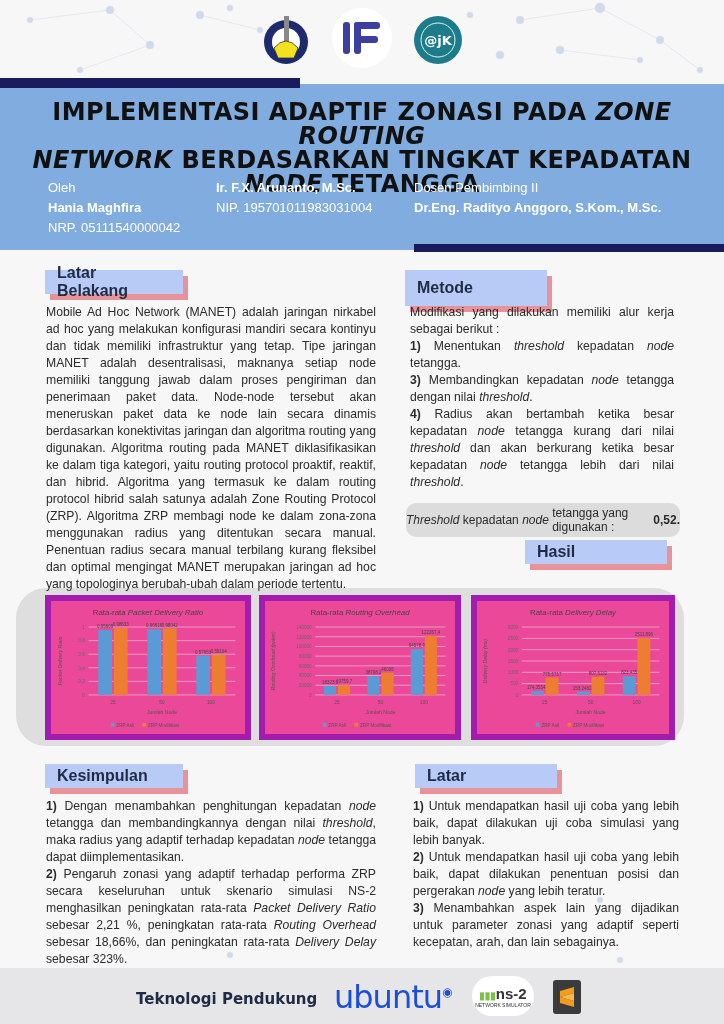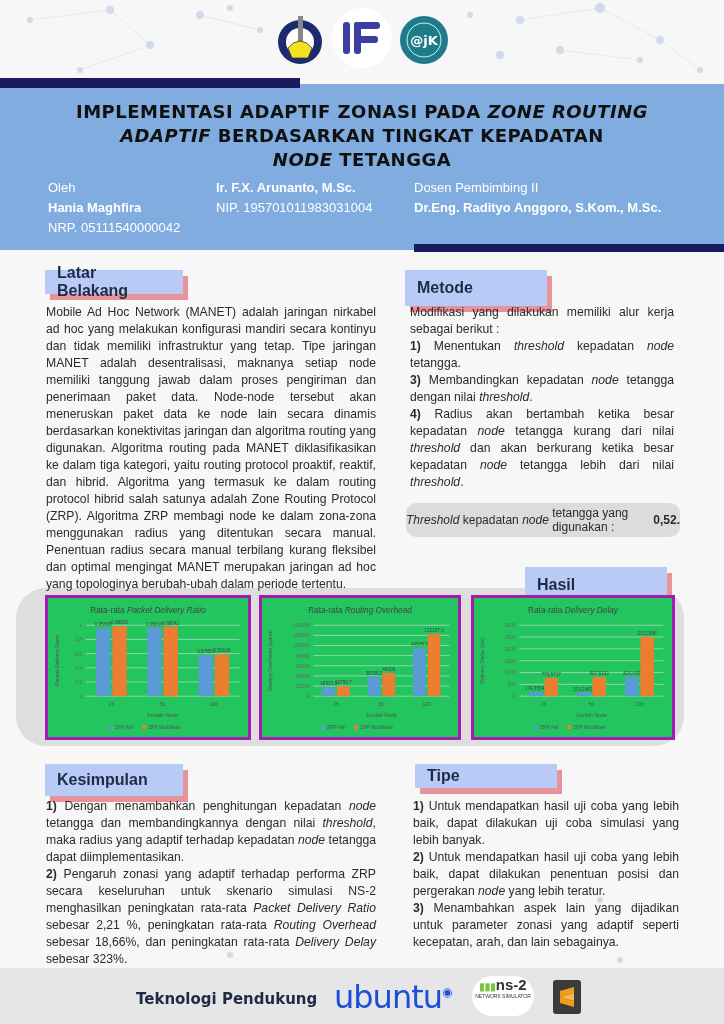--- a/index.html
+++ b/index.html
@@ -6,7 +6,7 @@
 html,body{width:724px;height:1024px;overflow:hidden}
 body{position:relative;background:#f7f7f8;font-family:"Liberation Sans",sans-serif;color:#2a2a2a}
 .bgnet{position:absolute;left:0;top:0;width:724px;height:1024px;z-index:0}
-.logos{position:absolute;top:8px;left:0;width:724px;height:68px;display:flex;justify-content:center;gap:2px;z-index:2}
+.logos{position:absolute;top:8px;left:0;width:724px;height:68px;display:flex;justify-content:center;gap:16px;z-index:2}
 .logo{width:60px;height:64px;display:flex;align-items:center;justify-content:center}
 .bar-dark1{position:absolute;left:0;top:78px;width:300px;height:10px;background:#1a1a5e;z-index:2}
 .header{position:absolute;left:0;top:84px;width:724px;height:166px;background:#80ace0;z-index:1}

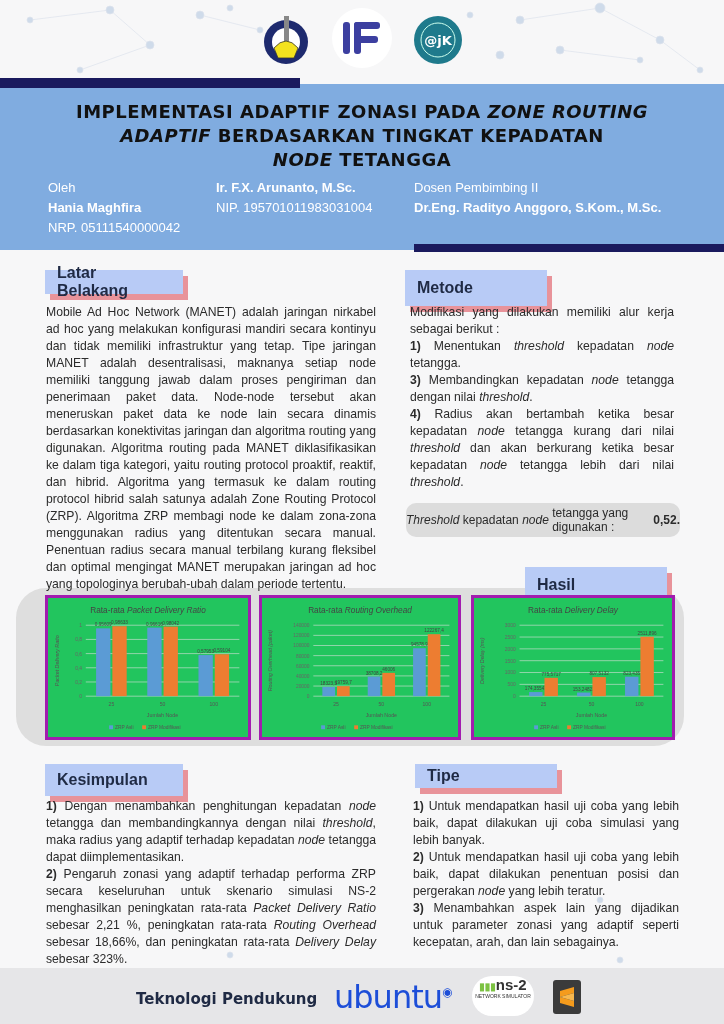--- a/index.html
+++ b/index.html
@@ -11,7 +11,7 @@
 .bar-dark1{position:absolute;left:0;top:78px;width:300px;height:10px;background:#1a1a5e;z-index:2}
 .header{position:absolute;left:0;top:84px;width:724px;height:166px;background:#80ace0;z-index:1}
 .bar-dark2{position:absolute;right:0;top:244px;width:310px;height:8px;background:#1a1a5e;z-index:2}
-.title{position:absolute;top:100px;left:0;width:724px;text-align:center;font-family:"DejaVu Sans",sans-serif;font-weight:bold;font-size:18px;line-height:24px;color:#111;letter-spacing:0.5px;z-index:3}
+.title{position:absolute;top:100px;left:0;width:724px;text-align:center;font-family:"DejaVu Sans",sans-serif;font-weight:bold;font-size:24px;line-height:24px;color:#111;letter-spacing:0.5px;z-index:3}
 .title i{font-style:italic}
 .people{position:absolute;top:178px;left:48px;display:flex;z-index:3;color:#fff;font-size:13px;line-height:20px}
 .people .col{margin-right:18px}

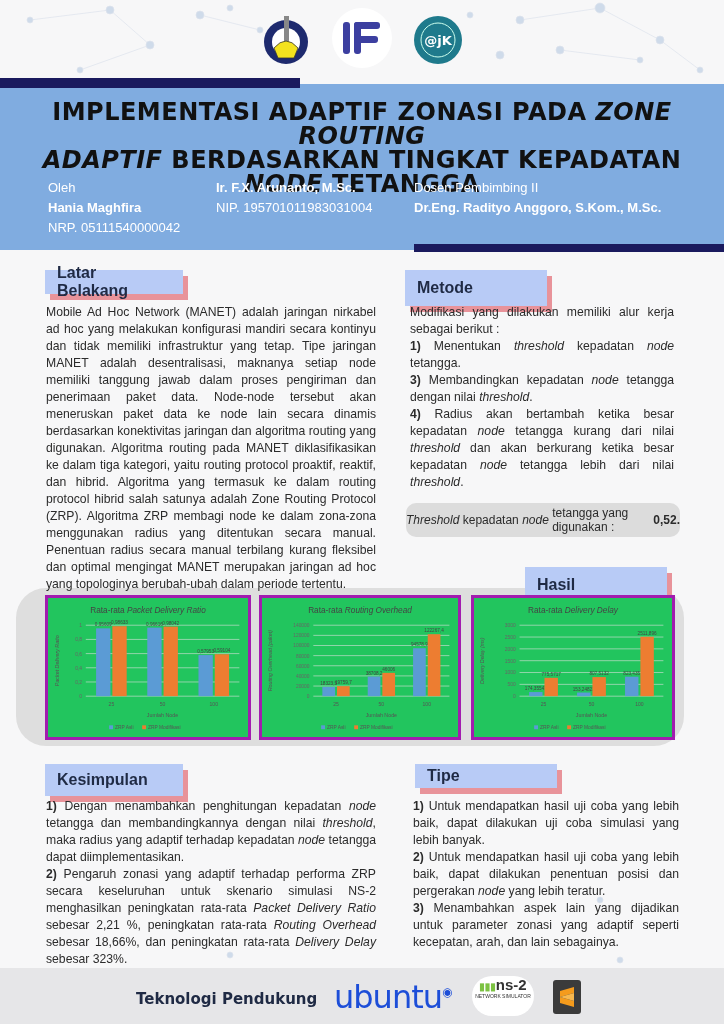--- a/index.html
+++ b/index.html
@@ -106,7 +106,7 @@
 
 <div class="title">
   <div><span>IMPLEMENTASI ADAPTIF ZONASI PADA</span> <i>ZONE ROUTING</i></div>
-  <div><i>ADAPTIF</i> <span>BERDASARKAN TINGKAT KEPADATAN</span></div>
+  <div><i>NETWORK</i> <span>BERDASARKAN TINGKAT KEPADATAN</span></div>
   <div><i>NODE</i> <span>TETANGGA</span></div>
 </div>
 

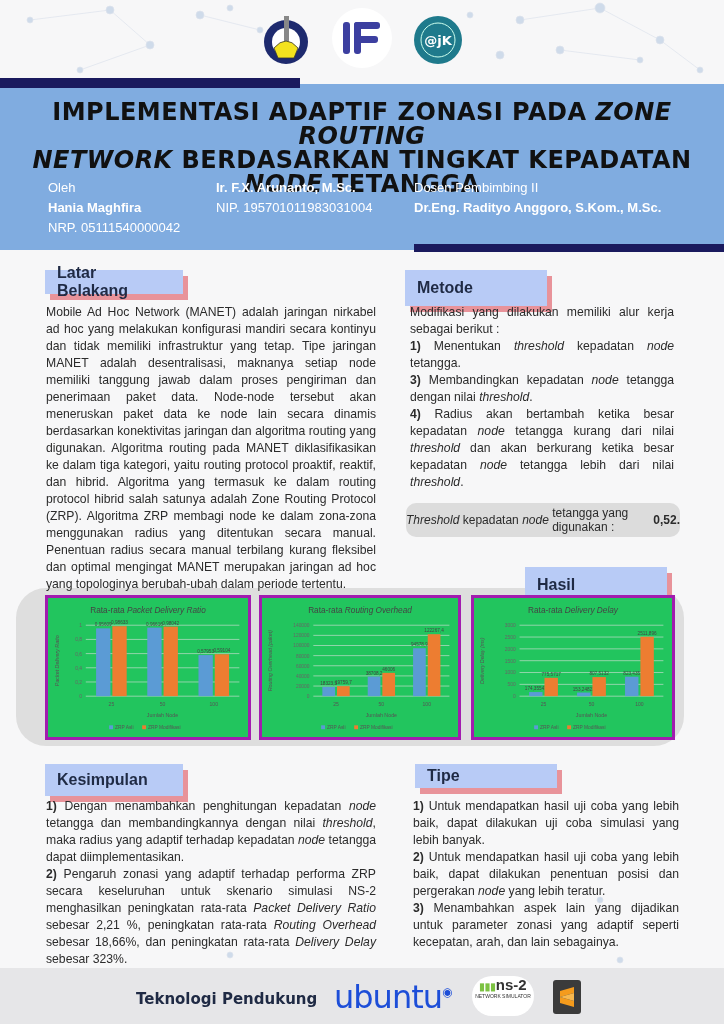--- a/index.html
+++ b/index.html
@@ -146,7 +146,7 @@
   <i>Threshold</i>&nbsp;<span>kepadatan</span>&nbsp;<i>node</i>&nbsp;<span>tetangga yang digunakan :</span>&nbsp;<b>0,52.</b>
 </div>
 
-<div class="section-h" style="left:525px;top:567px;width:142px;height:36px">
+<div class="section-h" style="left:525px;top:540px;width:142px;height:24px">
   <div class="shadow"></div>
   <div class="lbl">Hasil</div>
 </div>

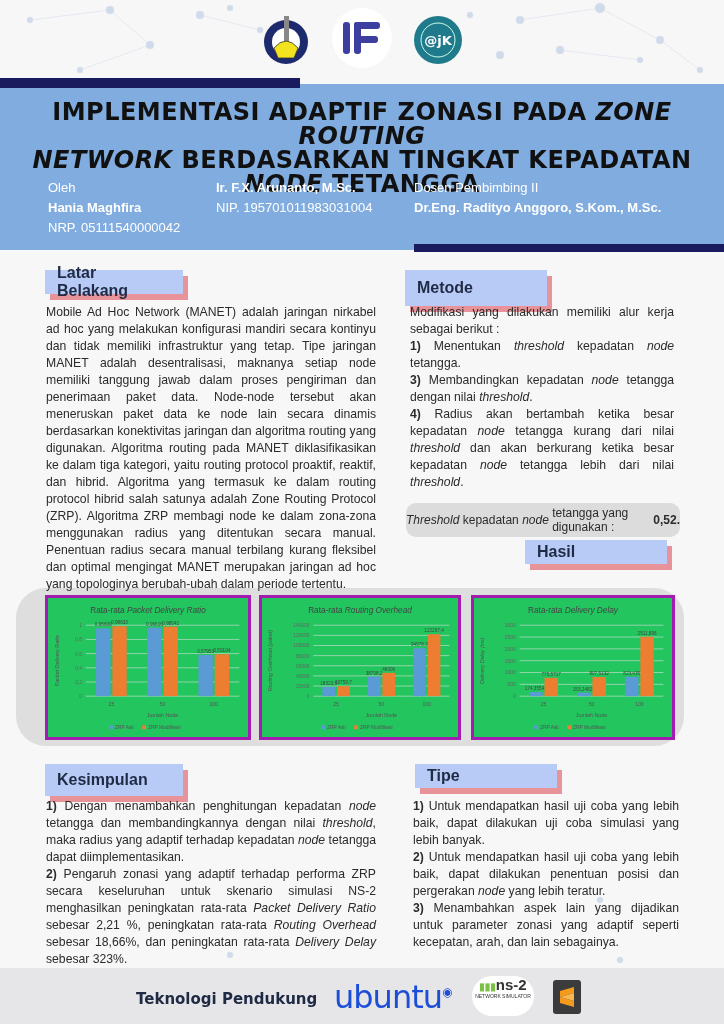--- a/index.html
+++ b/index.html
@@ -24,7 +24,7 @@
 .text i{font-style:italic}
 .threshold{position:absolute;left:406px;top:503px;width:274px;height:34px;background:#dcdcdc;border-radius:10px;z-index:3;font-size:12px;display:flex;align-items:center;justify-content:center;color:#2b2b2b}
 .results{position:absolute;left:16px;top:588px;width:668px;height:158px;background:#dedede;border-radius:30px 30px 30px 30px;z-index:2}
-.chartbox{position:absolute;top:593px;background:#22c55e;z-index:3;border:3px solid #a21caf}
+.chartbox{position:absolute;top:593px;background:#ec4899;z-index:3;border:6px solid #a21caf}
 .chartbox svg{width:100%;height:100%;display:block}
 .footer{position:absolute;left:0;top:968px;width:724px;height:56px;background:#e6e6e8;z-index:1}
 .tech{position:absolute;left:136px;top:990px;font-family:"DejaVu Sans",sans-serif;font-weight:bold;font-size:15px;color:#1f2a44;z-index:3}

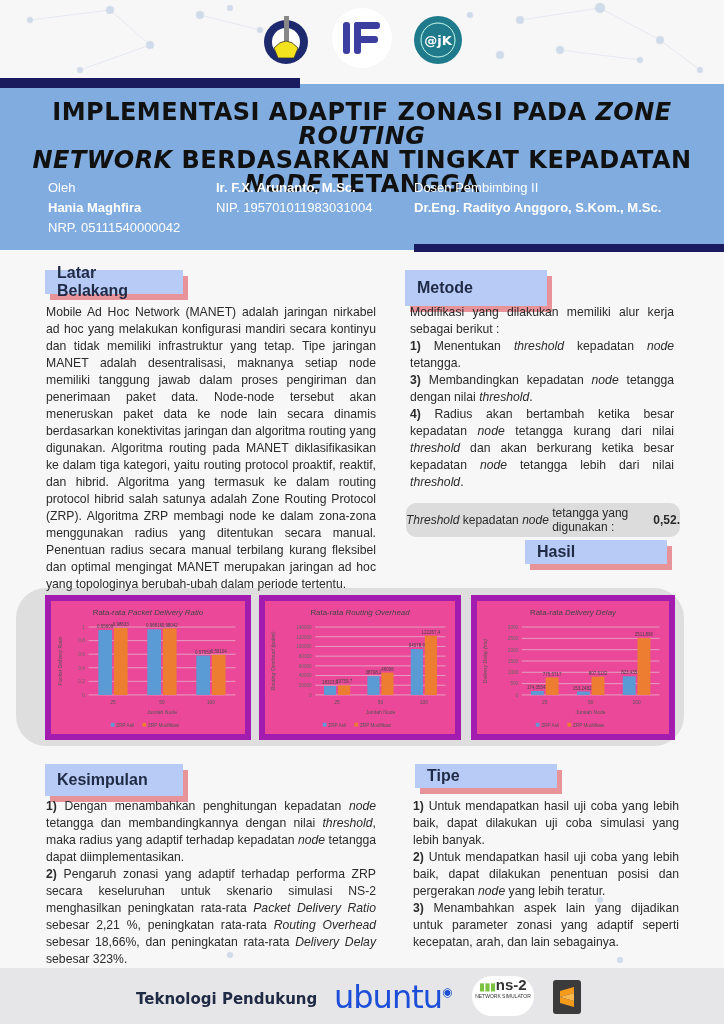--- a/index.html
+++ b/index.html
@@ -272,7 +272,7 @@
     </svg>
   </div>
 
-<div class="section-h" style="left:45px;top:764px;width:138px;height:32px">
+<div class="section-h" style="left:45px;top:764px;width:138px;height:24px">
   <div class="shadow"></div>
   <div class="lbl">Kesimpulan</div>
 </div>

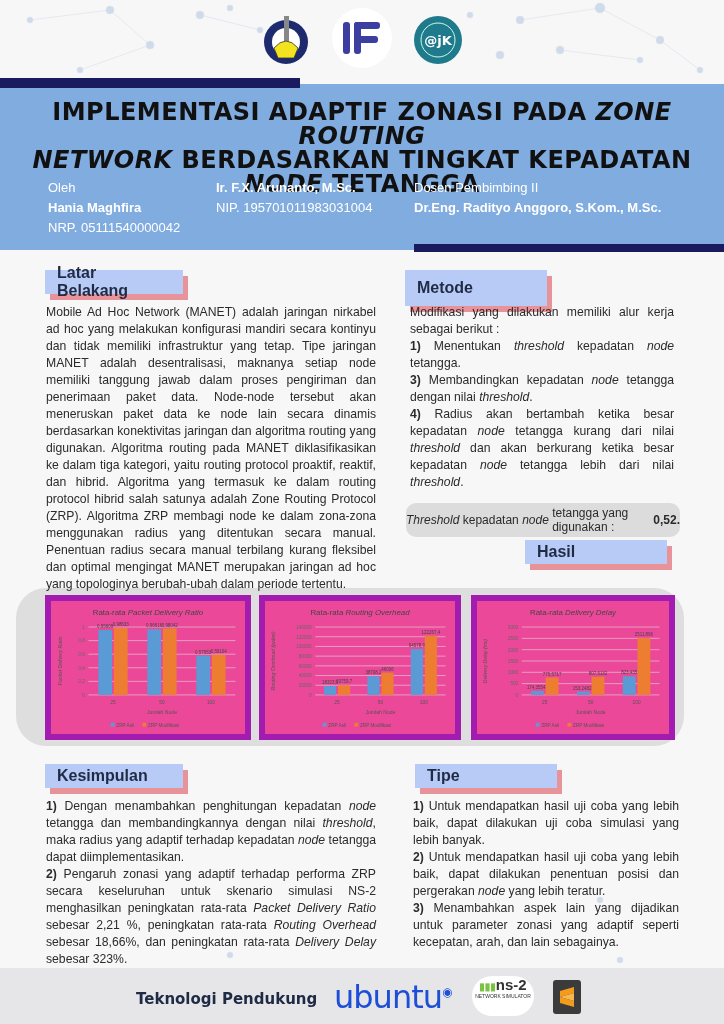--- a/index.html
+++ b/index.html
@@ -283,7 +283,7 @@
 
 <div class="section-h" style="left:415px;top:764px;width:142px;height:24px">
   <div class="shadow"></div>
-  <div class="lbl">Tipe</div>
+  <div class="lbl">Latar</div>
 </div>
 <div class="text" style="left:413px;top:798px;width:266px">
   <div><b>1)</b> <span>Untuk mendapatkan hasil uji coba yang lebih baik, dapat dilakukan uji coba simulasi yang lebih banyak.</span></div>

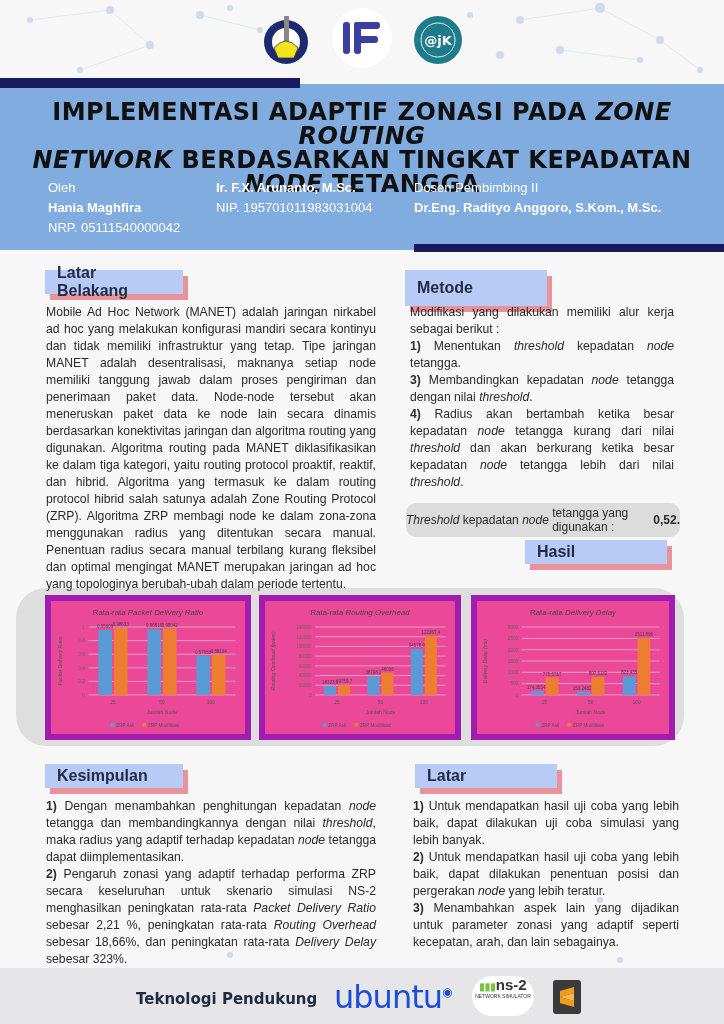--- a/index.html
+++ b/index.html
@@ -29,7 +29,7 @@
 .footer{position:absolute;left:0;top:968px;width:724px;height:56px;background:#e6e6e8;z-index:1}
 .tech{position:absolute;left:136px;top:990px;font-family:"DejaVu Sans",sans-serif;font-weight:bold;font-size:15px;color:#1f2a44;z-index:3}
 .ubuntu{position:absolute;left:334px;top:978px;font-size:32px;color:#1d4ed8;z-index:3;font-family:"DejaVu Sans",sans-serif;letter-spacing:-1px}
-.ns2{position:absolute;left:472px;top:976px;width:62px;height:40px;background:#fff;border-radius:20px;z-index:3;display:flex;flex-direction:column;align-items:center;}
+.ns2{position:absolute;left:472px;top:976px;width:62px;height:40px;background:#fff;border-radius:20px;z-index:3;display:flex;flex-direction:column;align-items:center;justify-content:center}
 .sublime{position:absolute;left:553px;top:980px;width:28px;height:34px;background:#3b3b3b;border-radius:3px;z-index:3;display:flex;align-items:center;justify-content:center}
 </style>
 </head>

